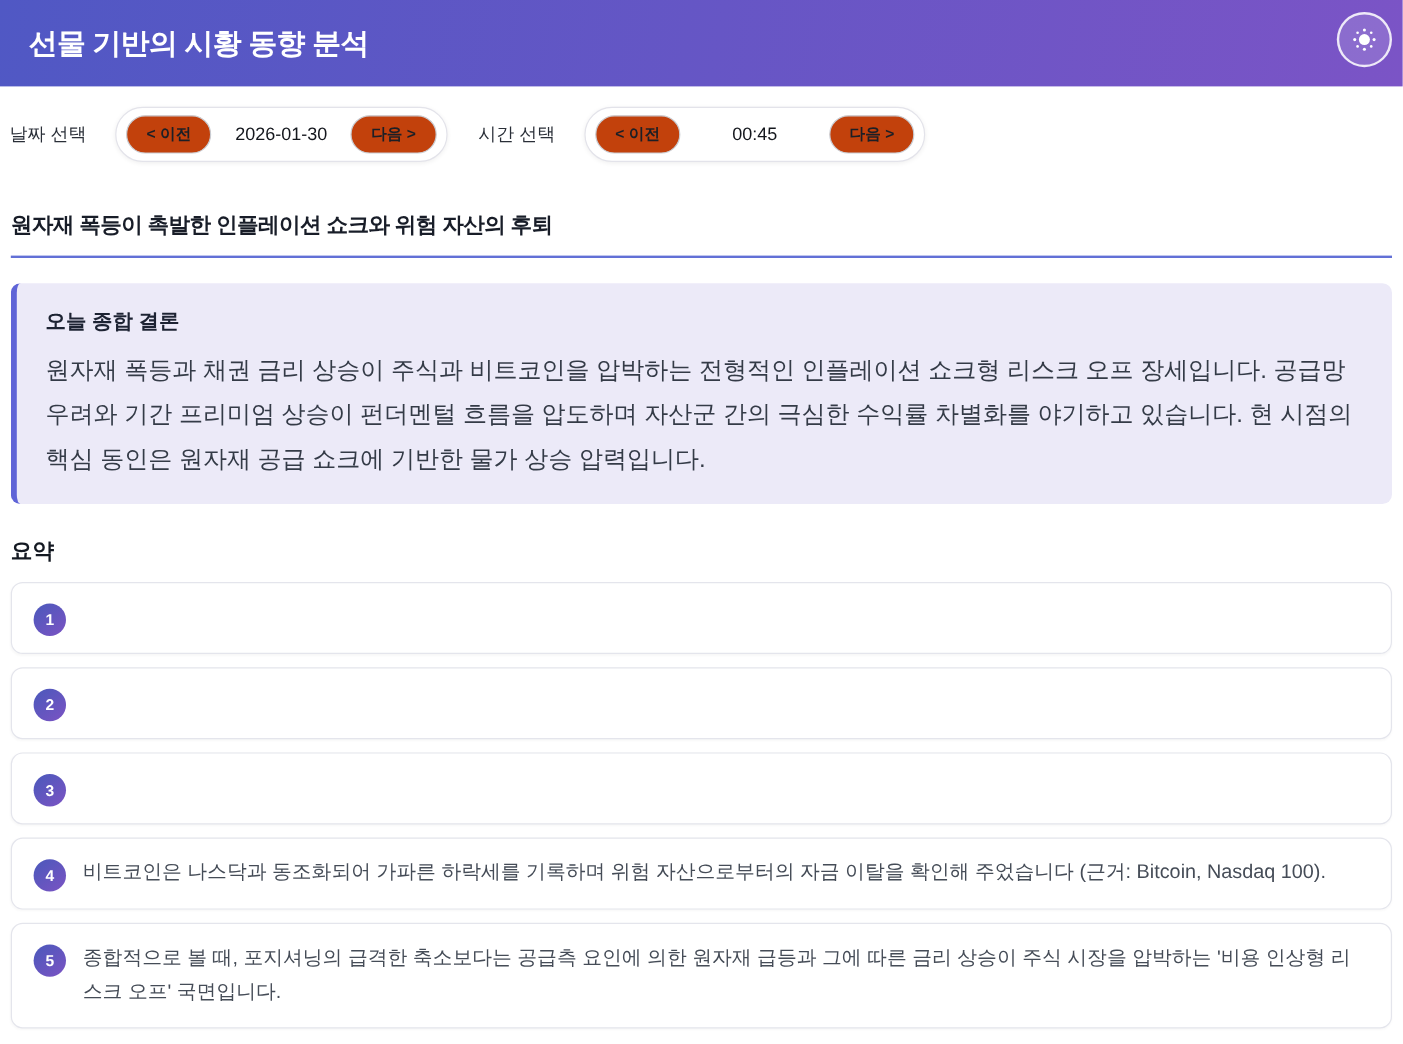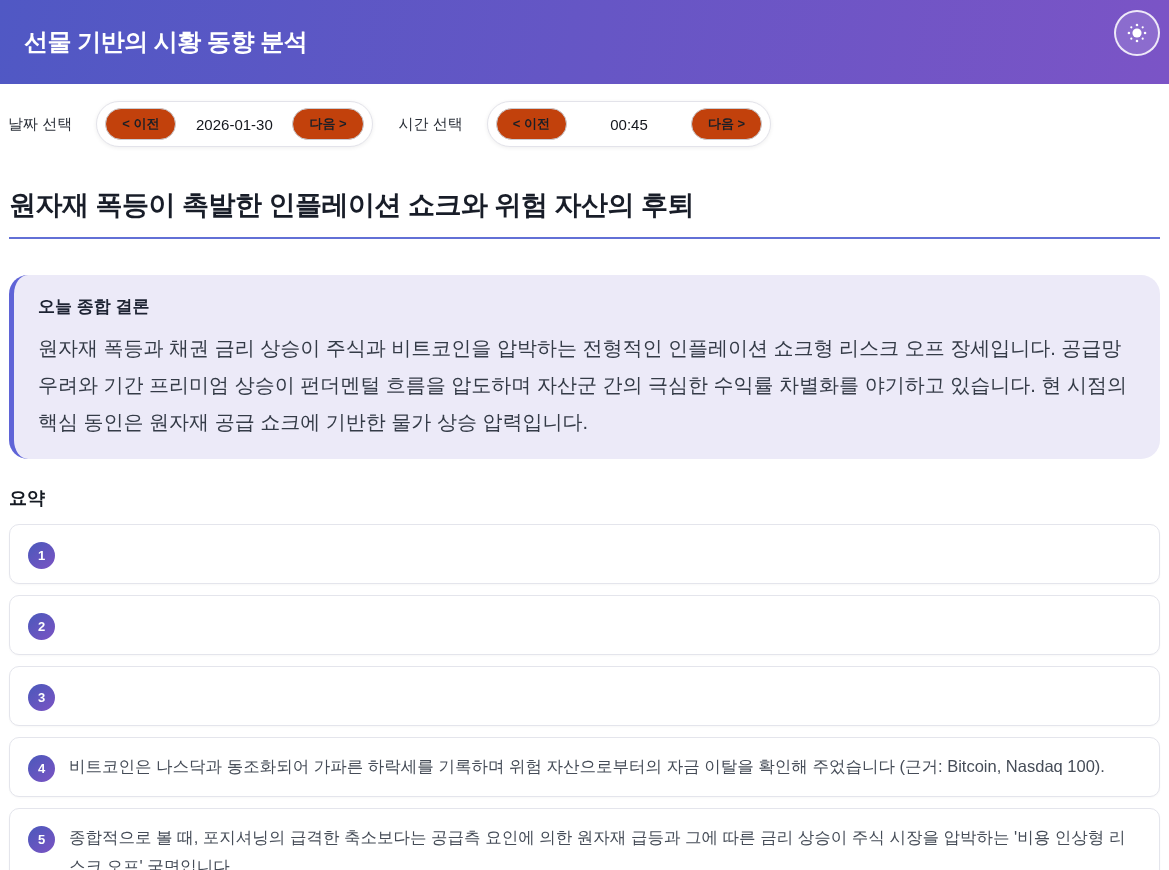--- a/index.html
+++ b/index.html
@@ -21,7 +21,7 @@
   
   .app-header{
     position:relative;
-    height:84px;
+    height:72px;
     background:linear-gradient(100deg,var(--header-grad-start) 0%,var(--header-grad-end) 100%);
     display:flex;
     align-items:center;

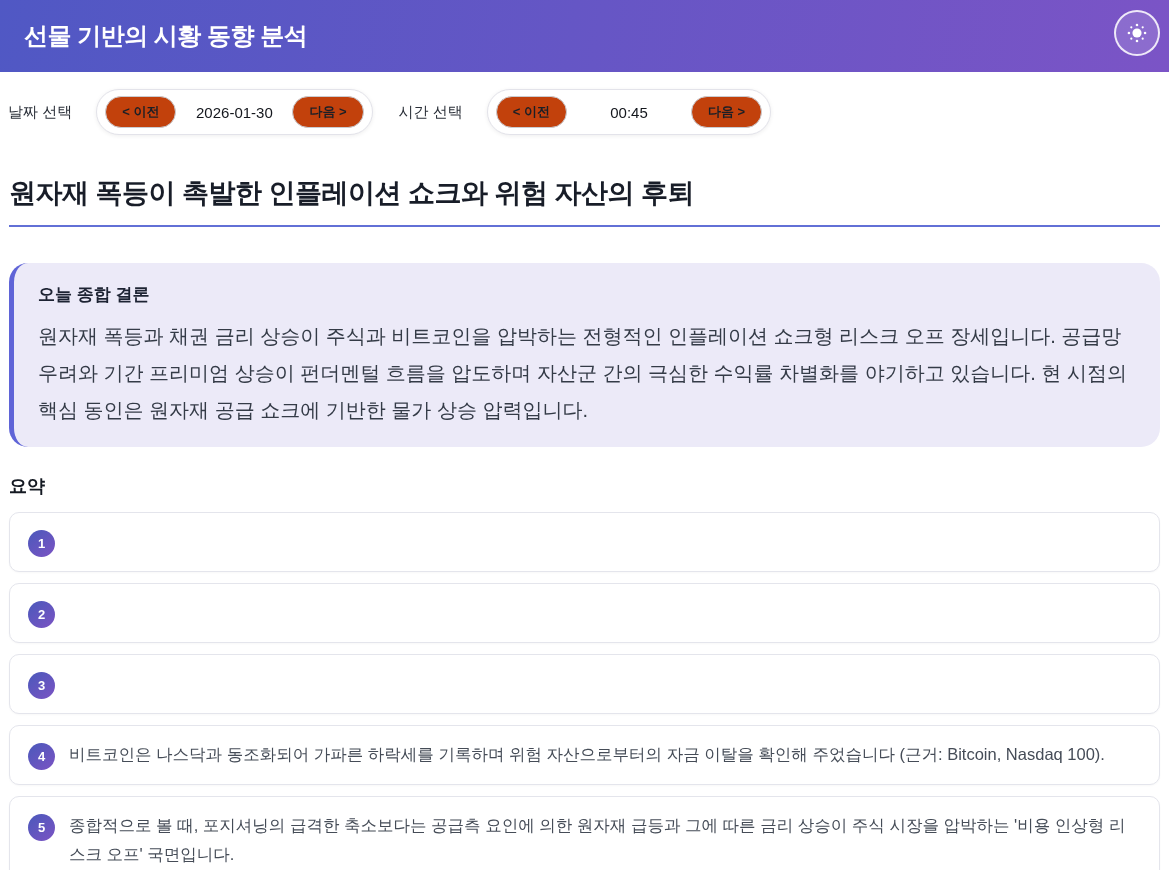--- a/index.html
+++ b/index.html
@@ -91,7 +91,7 @@
   main{padding:0 9px;}
   .report-title{
     margin-top:25px;
-    font-size:27px;
+    font-size:18px;
     font-weight:700;
     color:#181d28;
     letter-spacing:-0.5px;

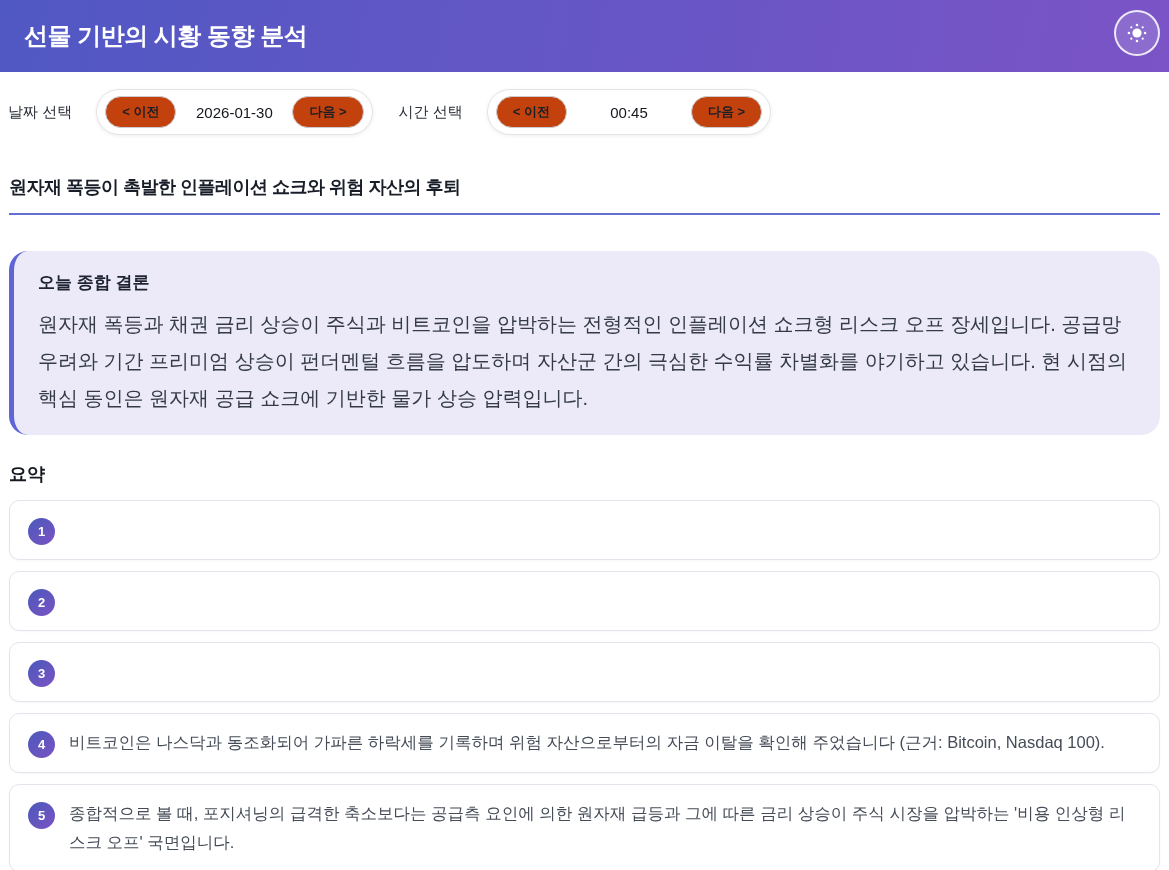--- a/index.html
+++ b/index.html
@@ -99,10 +99,10 @@
     border-bottom:2px solid var(--accent-line);
   }
   .conclusion-card{
-    margin-top:36px;
+    margin-top:21px;
     background:var(--conclusion-bg);
     border-left:5px solid var(--conclusion-border);
-    border-radius:19px;
+    border-radius:8px;
     padding:20px 22px 18px 24px;
   }
   .conclusion-card h3{

